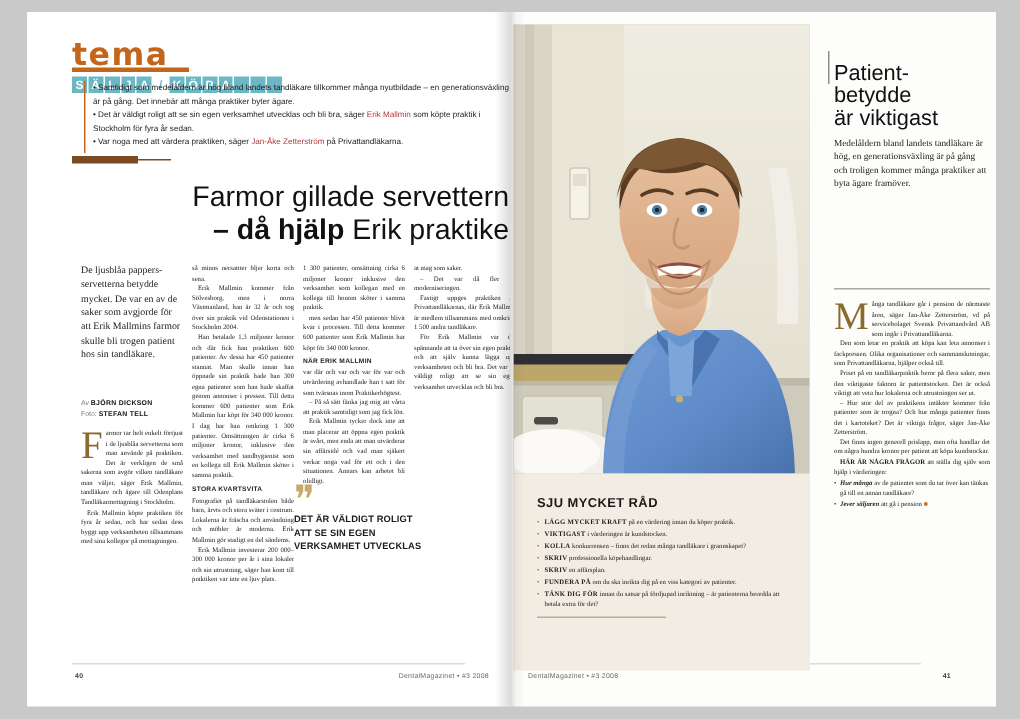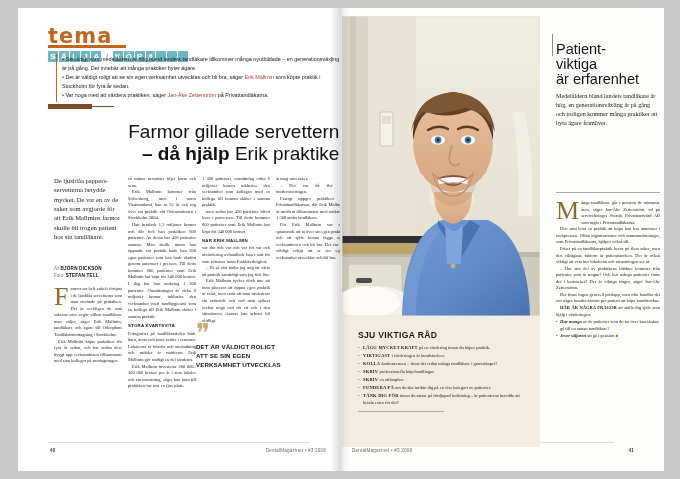--- a/index.html
+++ b/index.html
@@ -409,7 +409,7 @@
     <div class="side-rule-top" style="left:212px;"></div>
     <div class="side-title" style="left:216px;">
       <div class="b">Patient-</div>
-      <div class="b">viktiga</div>
+      <div class="b">betydde</div>
       <div class="l">är erfarenhet</div>
     </div>
     <div class="side-lead" style="left:216px;">Medelåldern bland landets tandläkare är hög, en generationsväxling är på gång och troligen kommer många praktiker att byta ägare framöver.</div>

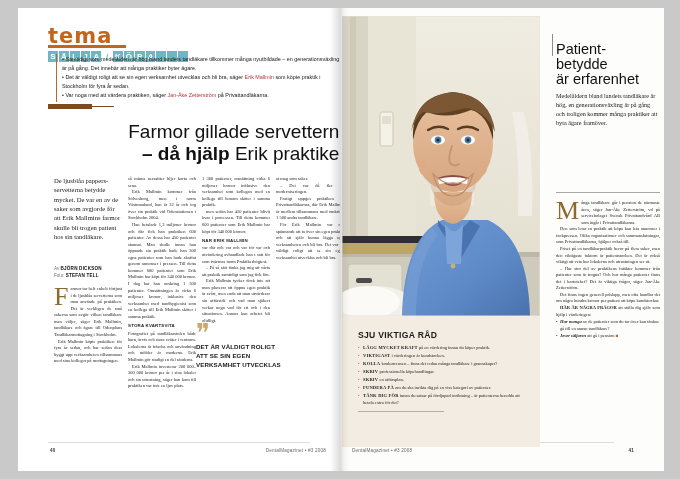--- a/index.html
+++ b/index.html
@@ -410,7 +410,7 @@
     <div class="side-title" style="left:216px;">
       <div class="b">Patient-</div>
       <div class="b">betydde</div>
-      <div class="l">är erfarenhet</div>
+      <div class="l">är viktigast</div>
     </div>
     <div class="side-lead" style="left:216px;">Medelåldern bland landets tandläkare är hög, en generationsväxling är på gång och troligen kommer många praktiker att byta ägare framöver.</div>
     <div class="side-hr" style="left:216px;"></div>

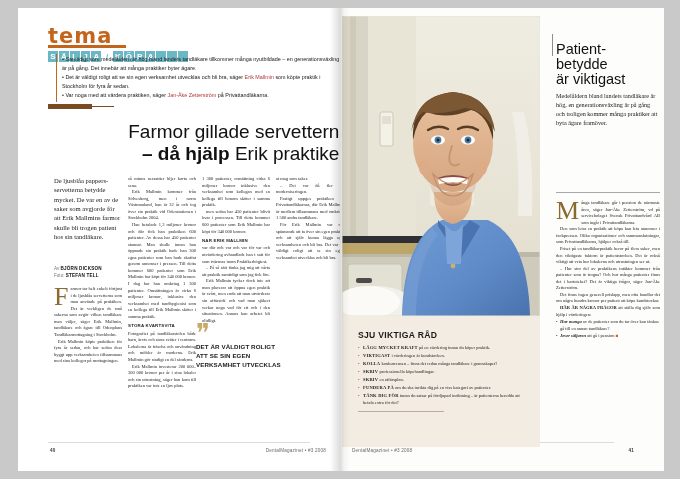--- a/index.html
+++ b/index.html
@@ -508,7 +508,7 @@
   </div>
 
   <div class="advice">
-    <h3>SJU VIKTIGA RÅD</h3>
+    <h3>SJU MYCKET RÅD</h3>
     <ul>
       <li><span class="k">LÄGG MYCKET KRAFT</span><span> på en värdering innan du köper praktik.</span></li>
       <li><span class="k">VIKTIGAST</span><span> i värderingen är kundstocken.</span></li>

